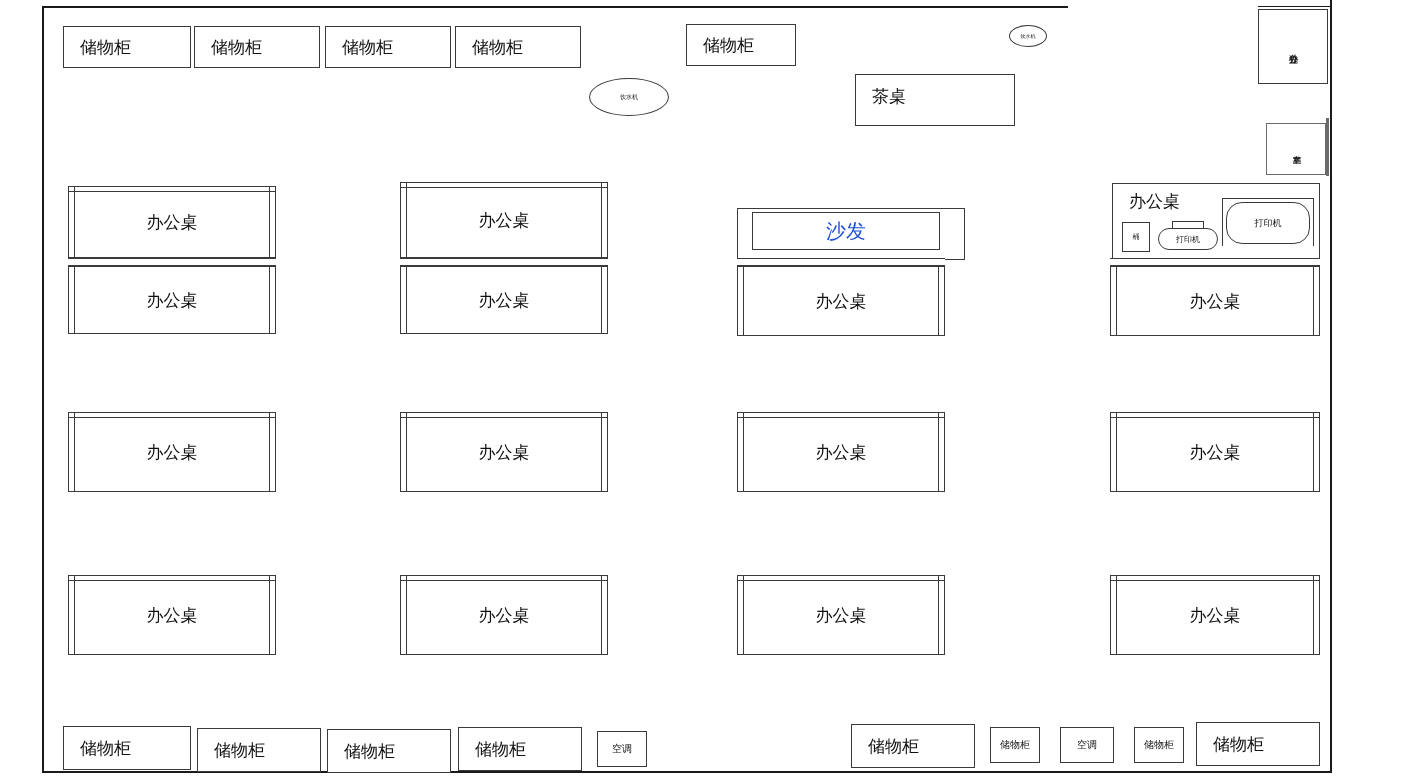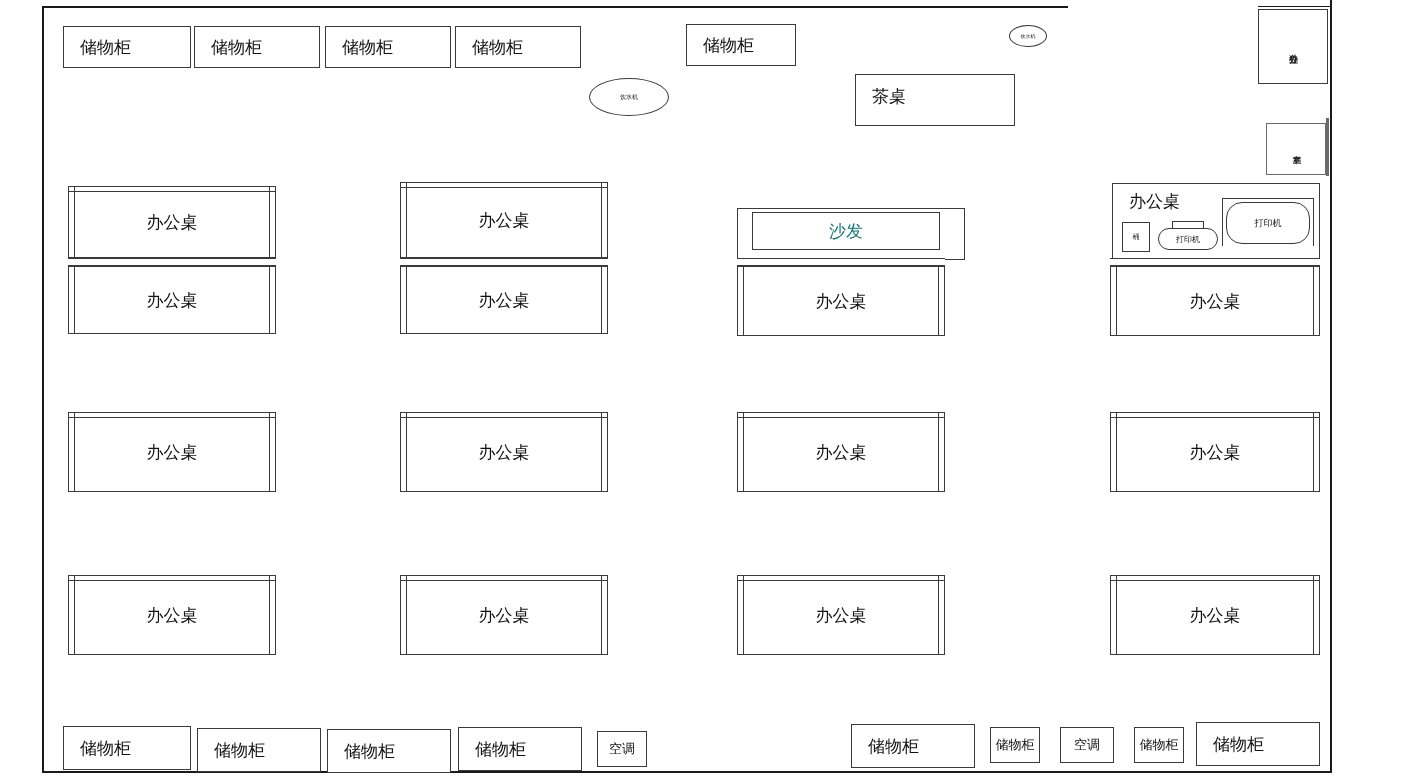--- a/index.html
+++ b/index.html
@@ -143,8 +143,8 @@
     display: flex;
     align-items: center;
     justify-content: center;
-    font-size: 17px;
-    color: #0f766e;
+    font-size: 20px;
+    color: #1d4ed8;
   }
 
   

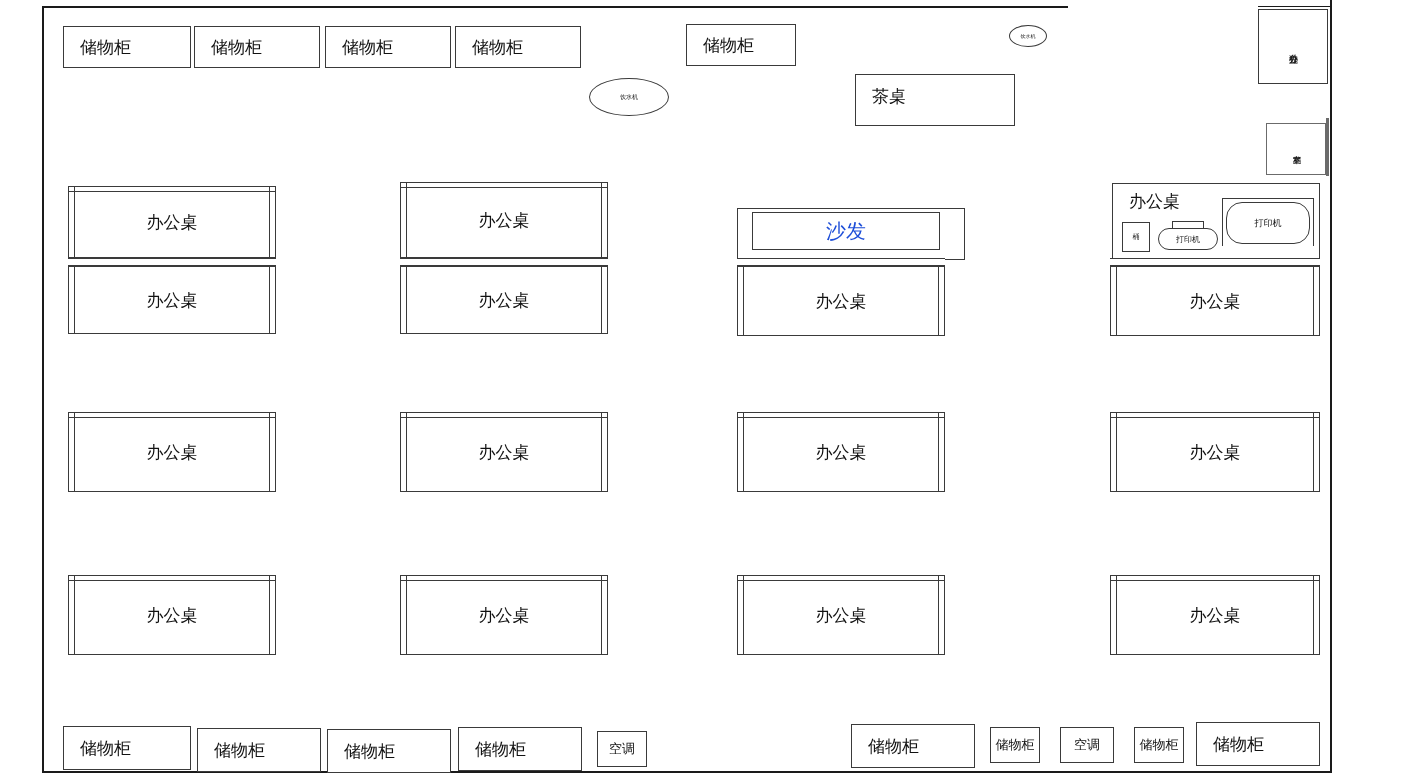--- a/index.html
+++ b/index.html
@@ -43,7 +43,7 @@
     padding-left: 16px;
   }
   .cabinet-xs {
-    font-size: 13px;
+    font-size: 10px;
     justify-content: center;
     padding-left: 0;
   }

